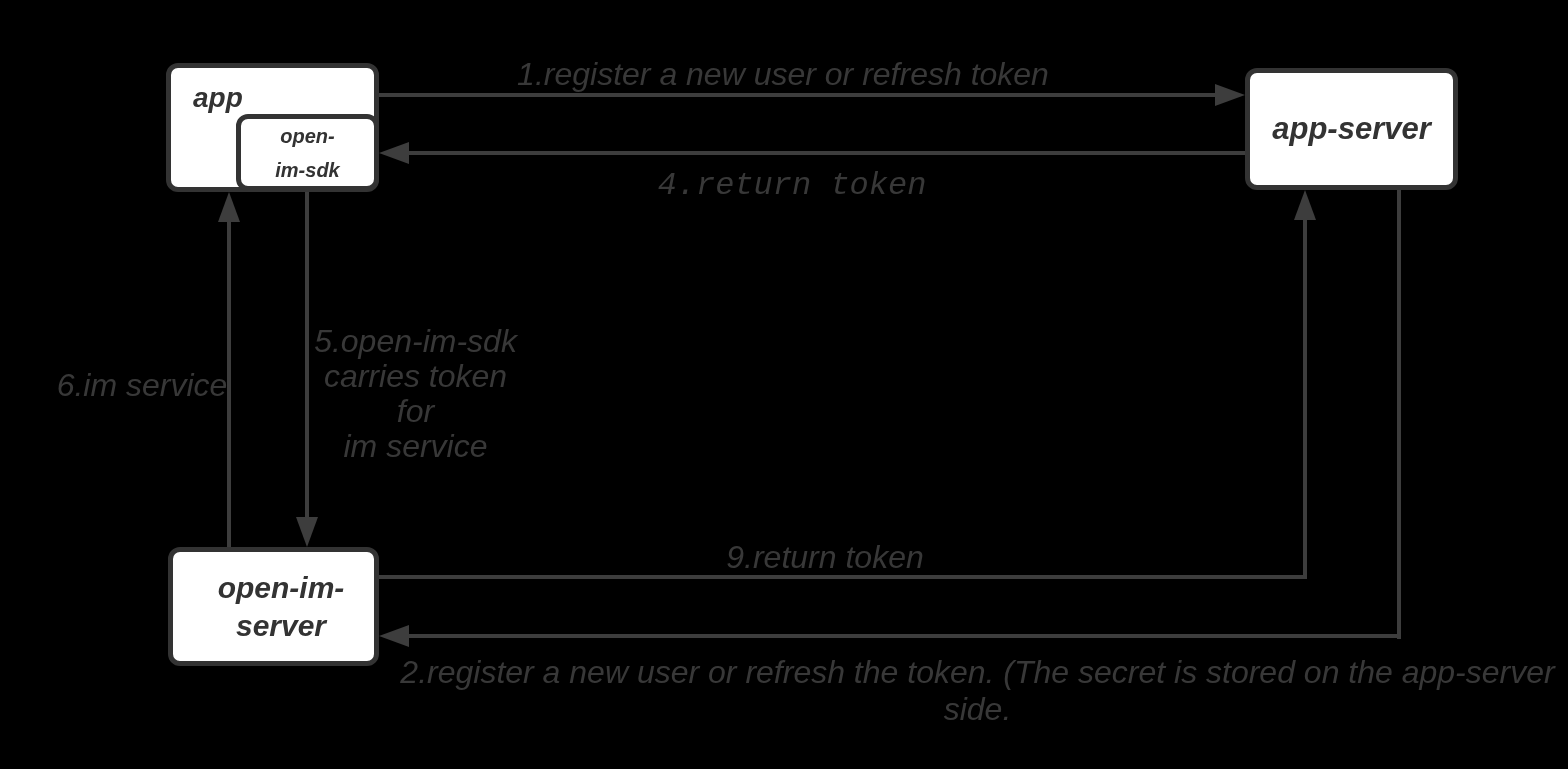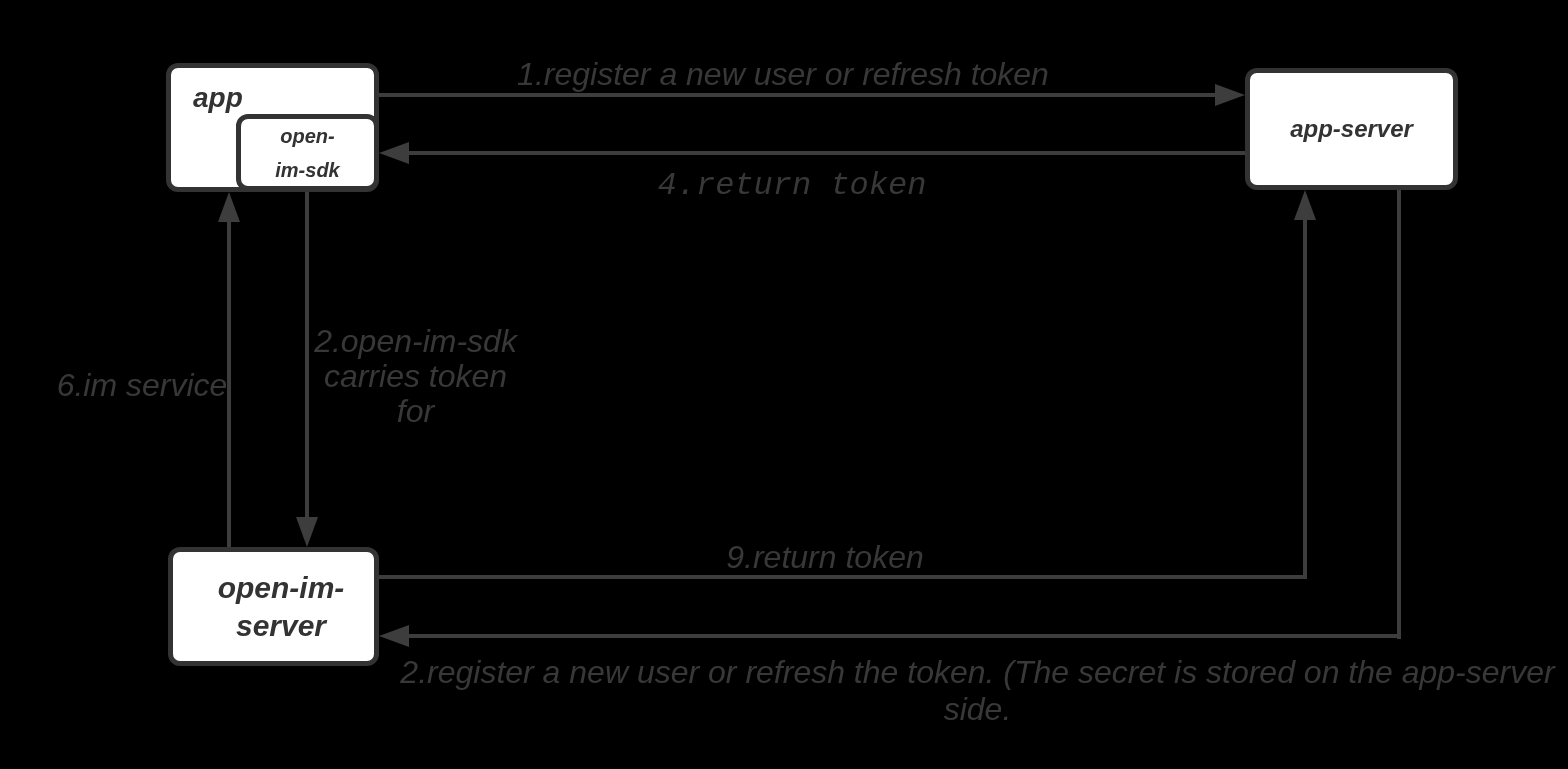--- a/index.html
+++ b/index.html
@@ -19,7 +19,7 @@
   .node-app .corner-label { position:absolute; left:22px; top:14px; font-size:28px; }
   .node-sdk { left:236px; top:114px; width:143px; height:77px; z-index:2;
     font-size:20px; line-height:34px; }
-  .node-app-server { left:1245px; top:68px; width:213px; height:122px; font-size:24px; }
+  .node-app-server { left:1245px; top:68px; width:213px; height:122px; font-size:31px; }
   .node-im-server { left:168px; top:547px; width:211px; height:119px;
     font-size:30px; line-height:38px;padding-left:15px; }
 

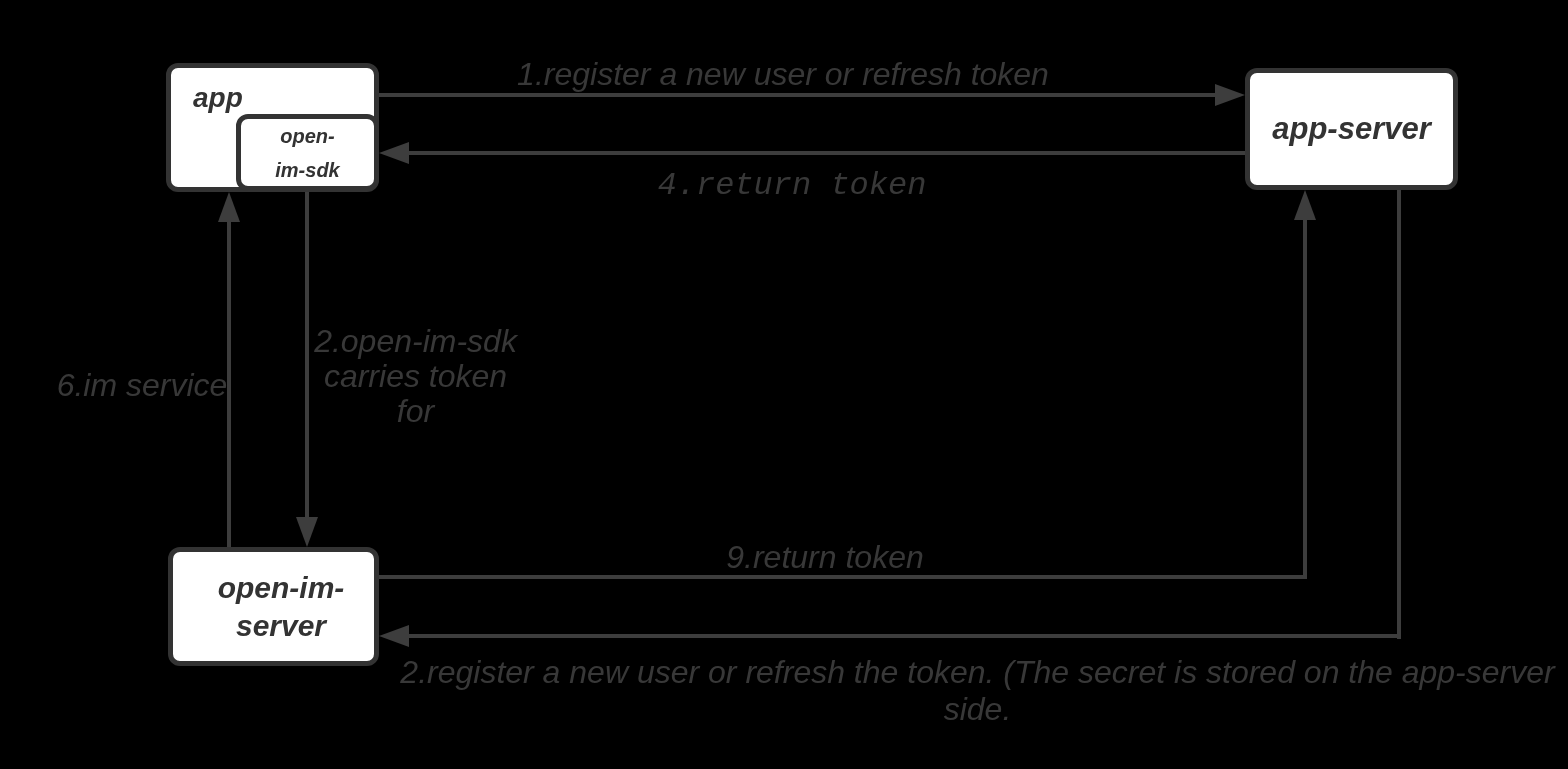--- a/index.html
+++ b/index.html
@@ -52,7 +52,7 @@
   <div class="shaft" style="left:305px; top:191px; width:4px; height:326px;"></div>
   <div class="head head-down" style="left:296px; top:517px;"></div>
   <div class="elabel wrap" style="left:308px; top:324px; width:215px;">
-    <div>2.open-im-sdk</div>
+    <div>5.open-im-sdk</div>
     <div>carries token for</div>
   </div>
 

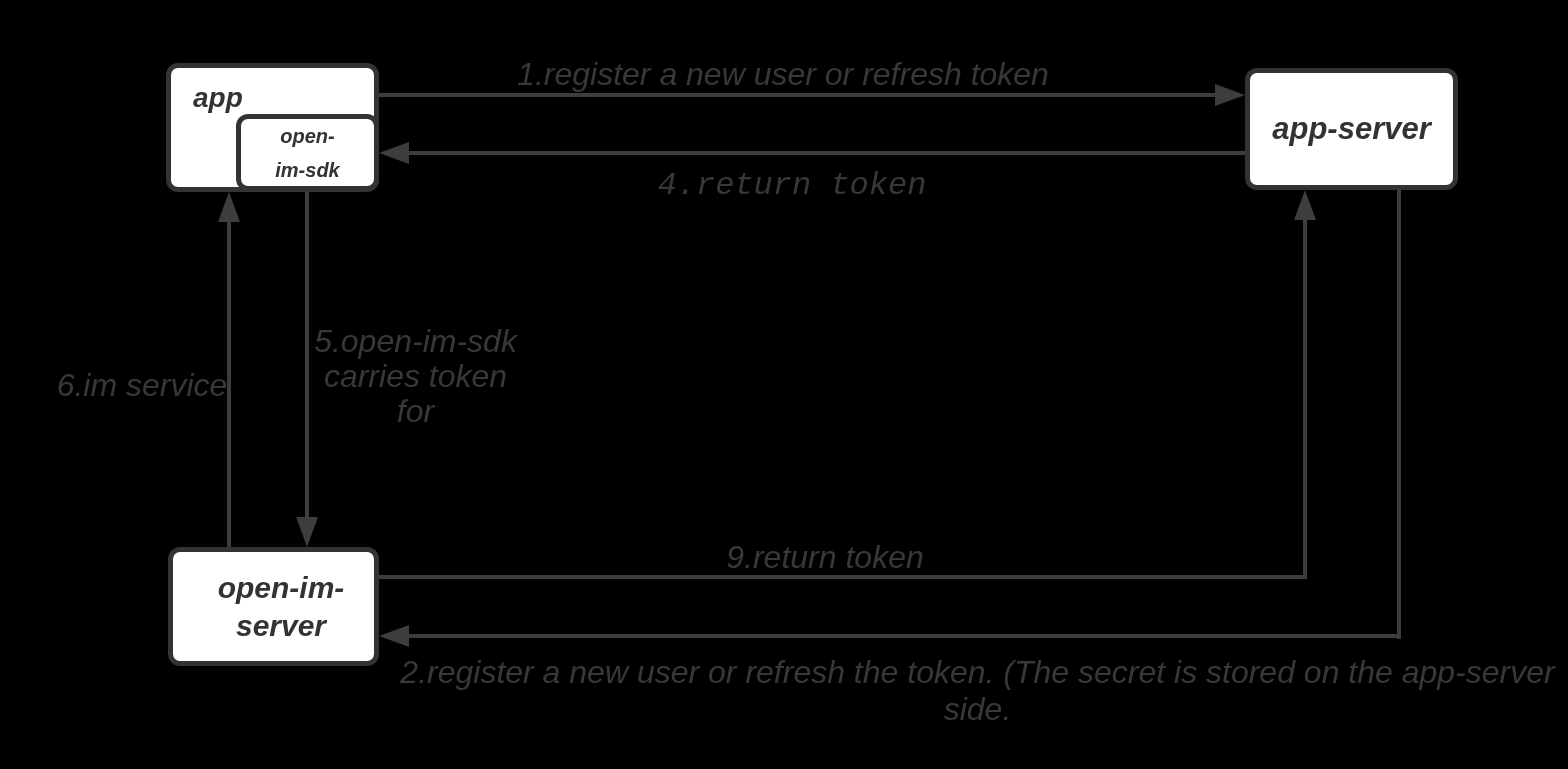--- a/index.html
+++ b/index.html
@@ -54,6 +54,7 @@
   <div class="elabel wrap" style="left:308px; top:324px; width:215px;">
     <div>5.open-im-sdk</div>
     <div>carries token for</div>
+    <div>im service</div>
   </div>
 
   <div class="shaft" style="left:227px; top:222px; width:4px; height:325px;"></div>

